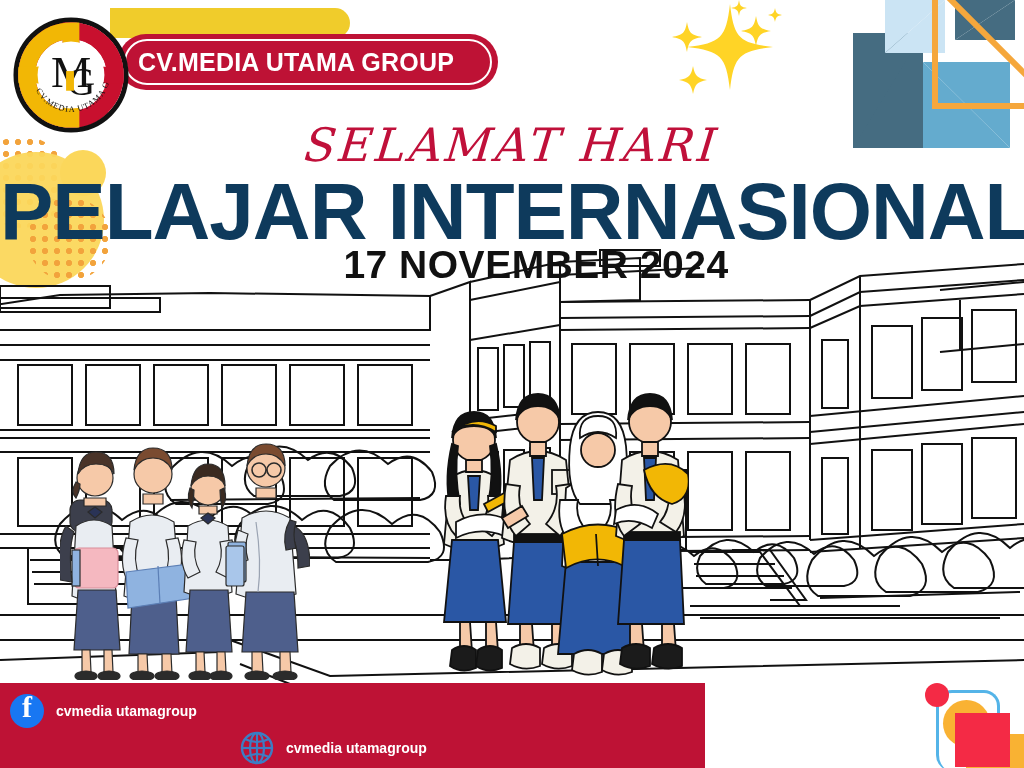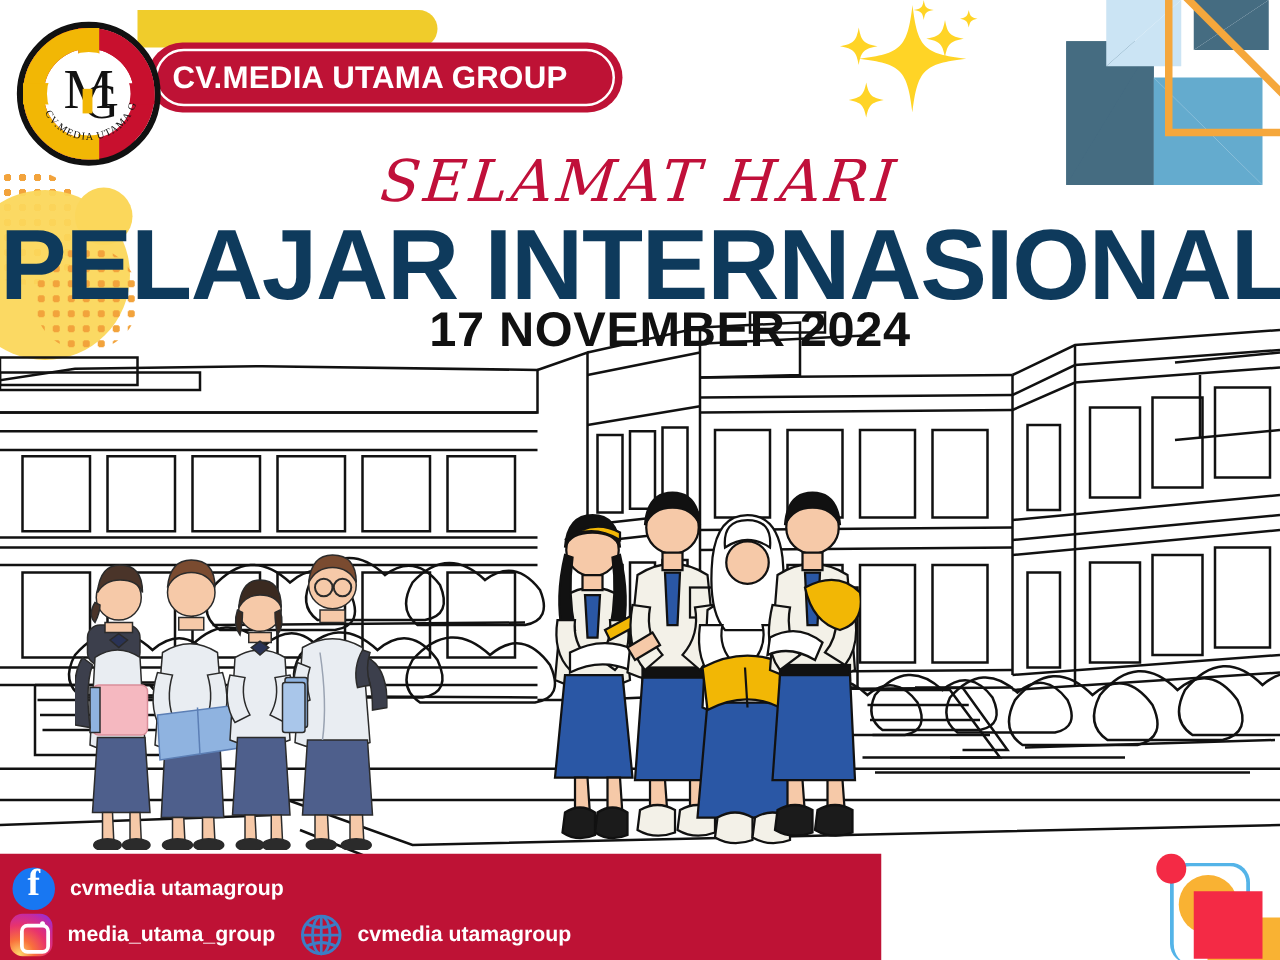--- a/index.html
+++ b/index.html
@@ -87,7 +87,7 @@
     position:absolute;left:0;top:683px;width:705px;height:85px;background:#BE1235;
   }
   .soc{position:absolute;display:flex;align-items:center;}
-  .soc .lbl{color:#ffffff;font-weight:bold;font-size:17px;white-space:nowrap;font-family:"Liberation Sans", sans-serif;}
+  .soc .lbl{color:#ffffff;font-weight:bold;font-size:14px;white-space:nowrap;font-family:"Liberation Sans", sans-serif;}
   .ic{width:34px;height:34px;flex:0 0 34px;position:relative;margin-right:12px;}
 
   .ic-fb{border-radius:50%;background:#1877F2;}

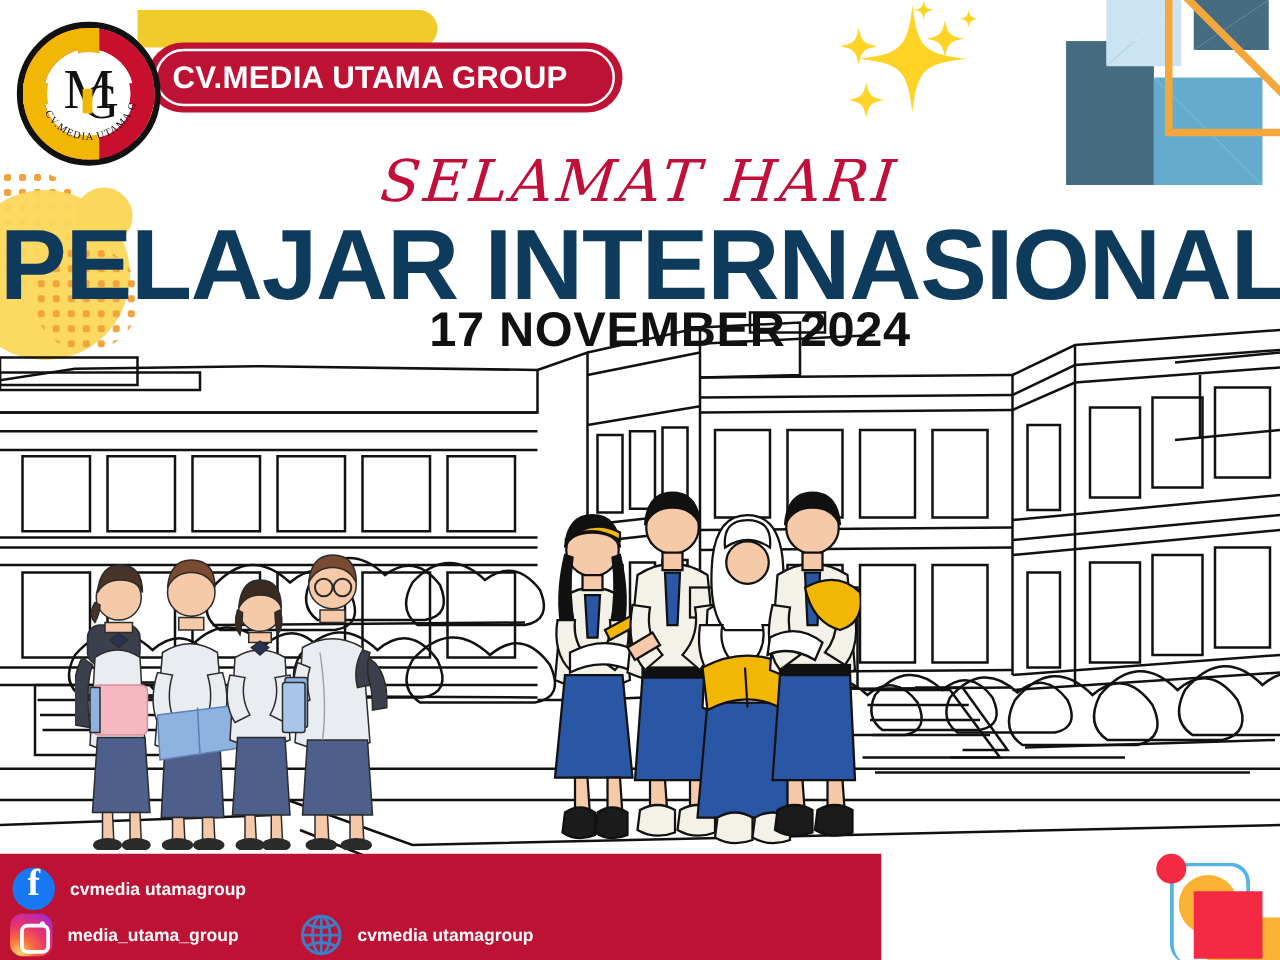--- a/index.html
+++ b/index.html
@@ -532,13 +532,6 @@
 
 
 
-    <div class="soc" style="left:8px;top:731px;pointer-events:auto">
-      <span class="ic ic-ig">
-        <span class="ring"></span>
-          <span class="dot"></span>
-      </span>
-      <span class="lbl">media_utama_group</span>
-    </div>
 
     <div class="soc" style="left:240px;top:731px;pointer-events:auto">
       <span class="ic ic-web">

